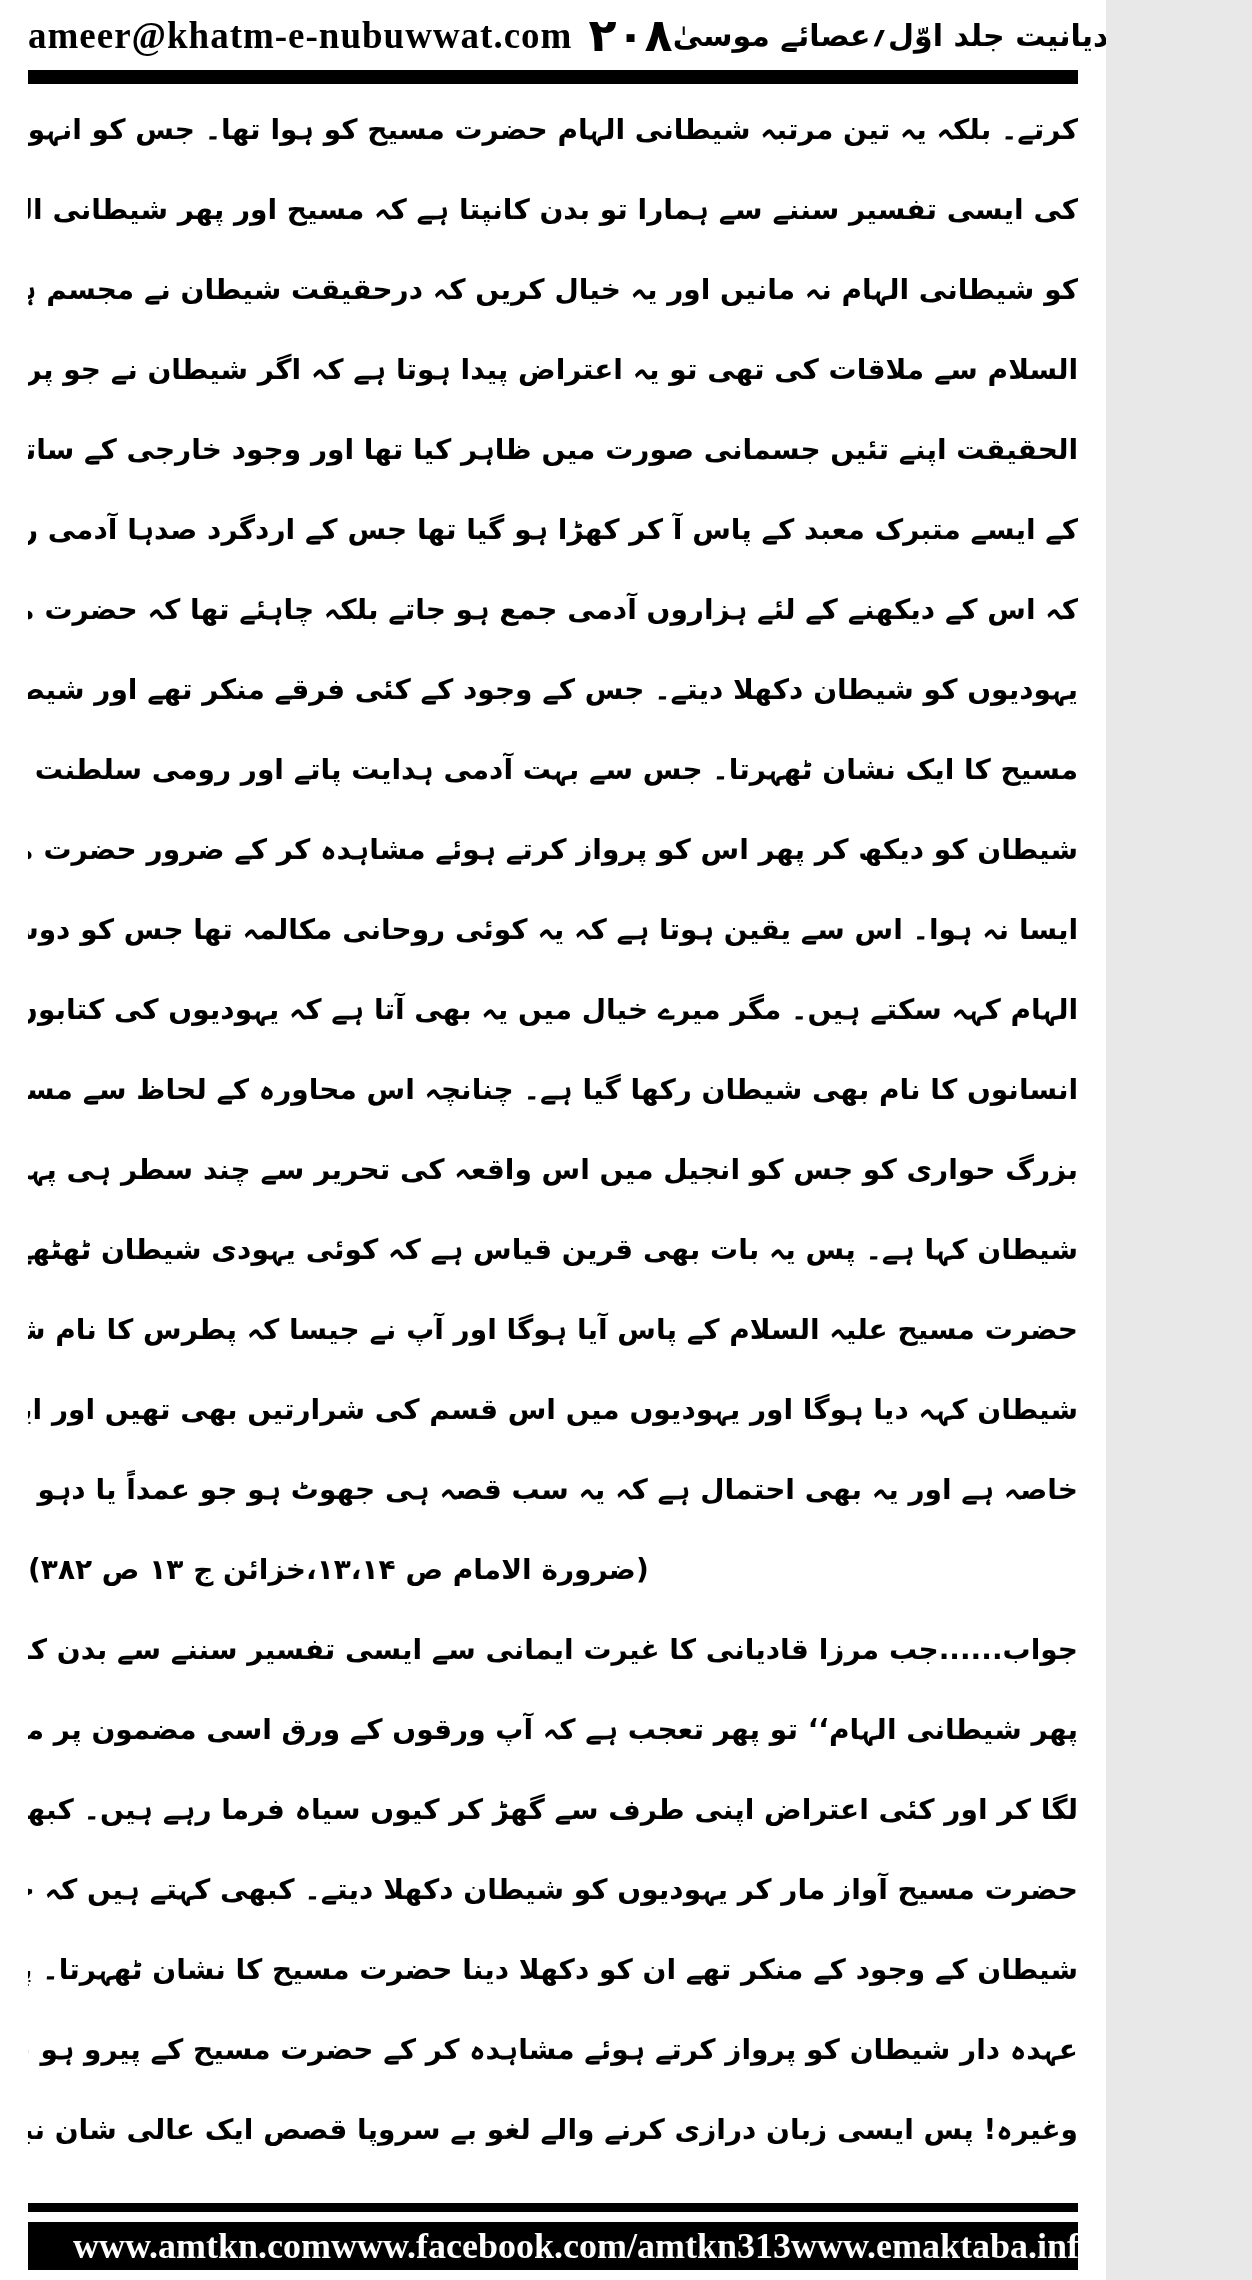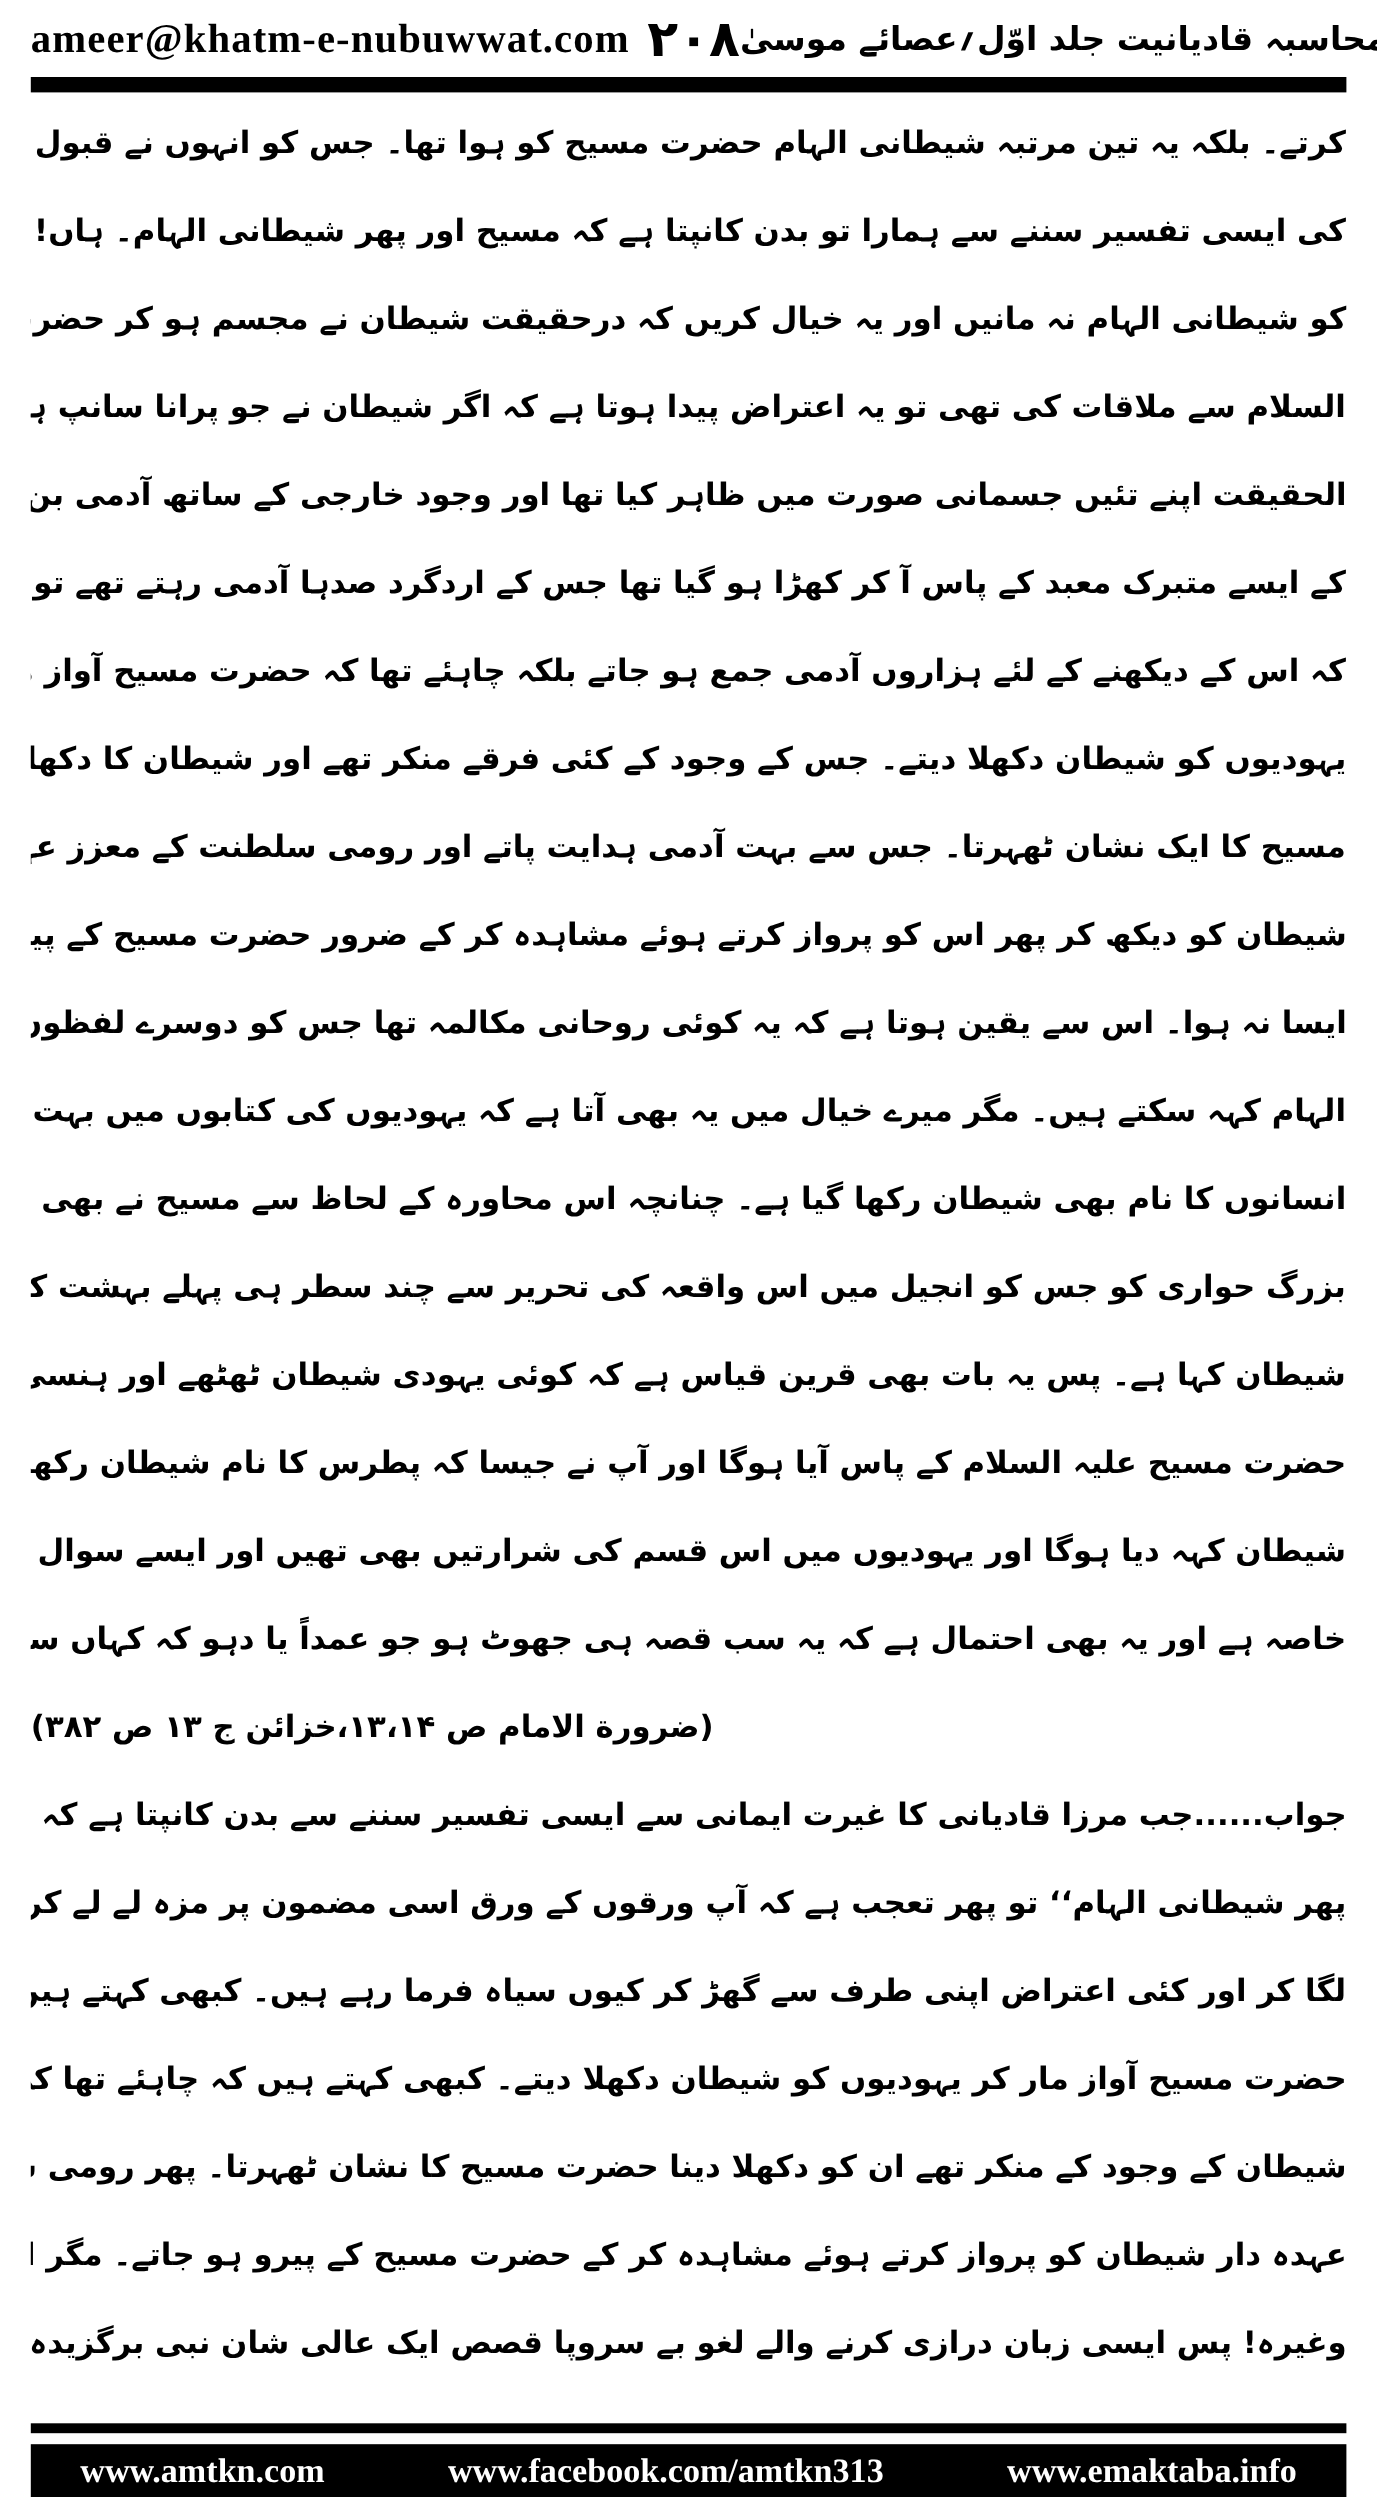--- a/index.html
+++ b/index.html
@@ -9,7 +9,7 @@
   }
   .page {
     position: relative;
-    width: 1252px;
+    width: 1106px;
     height: 2280px;
     background: #ffffff;
     font-family: "DejaVu Sans", sans-serif;

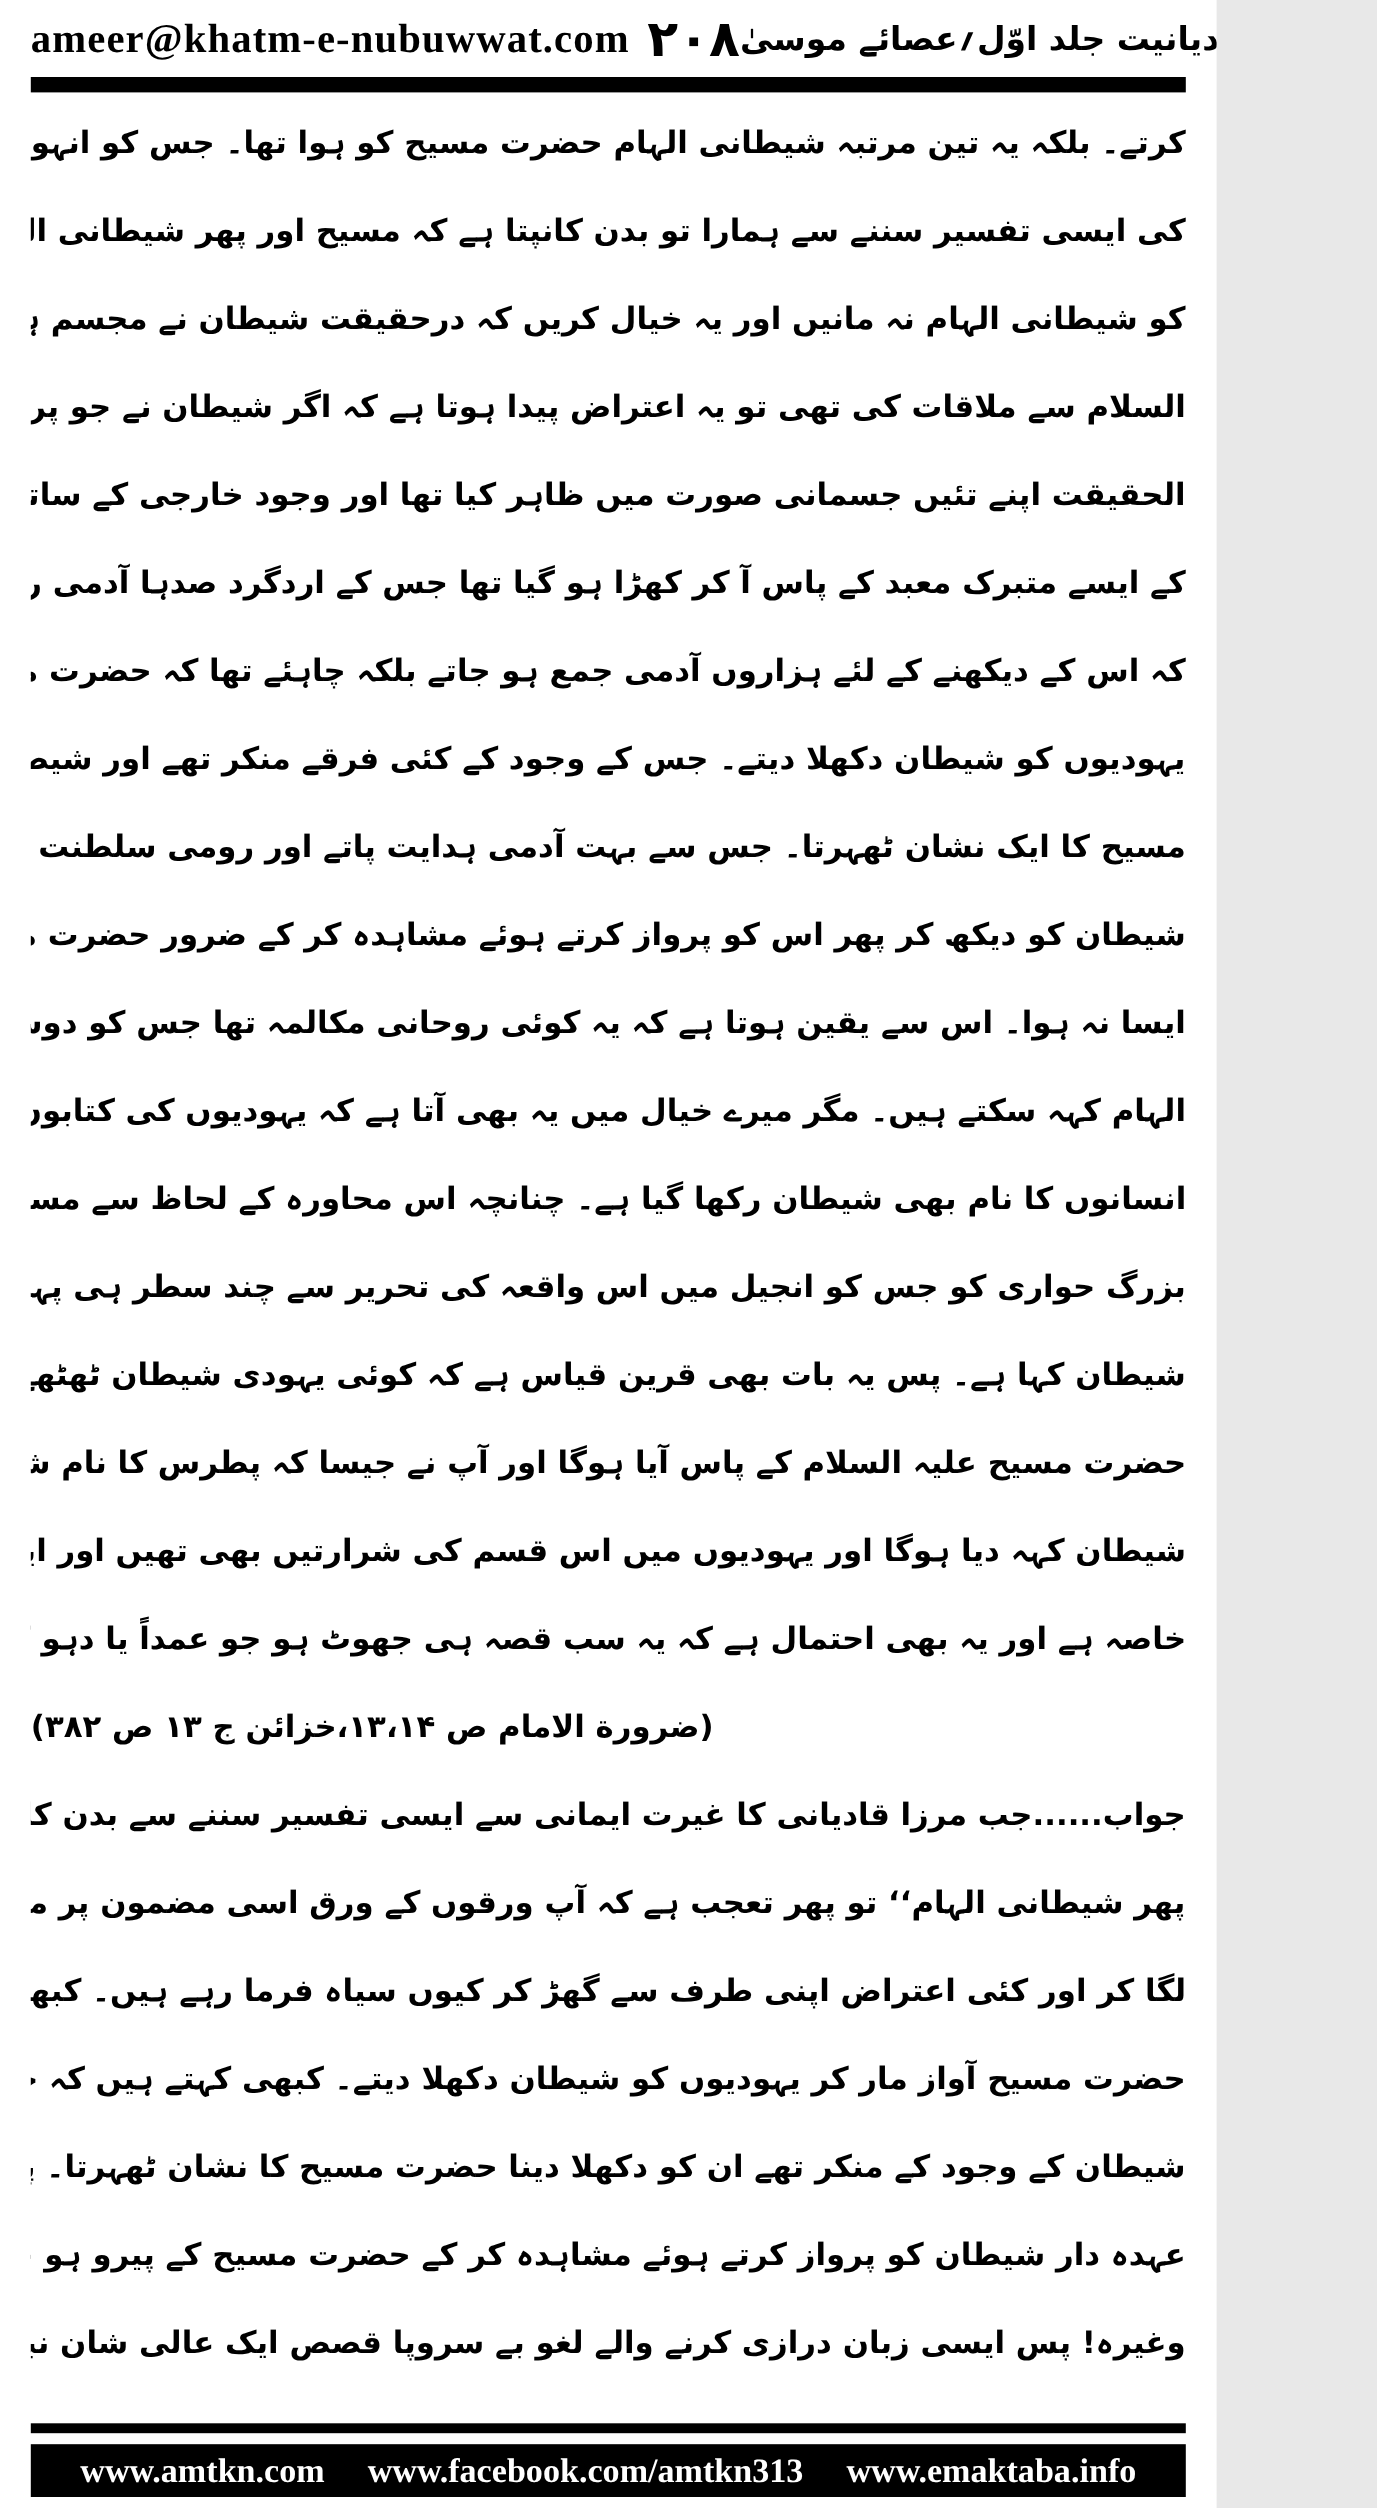--- a/index.html
+++ b/index.html
@@ -107,7 +107,7 @@
   .footer-link {
     font-family: "Liberation Serif", serif;
     font-weight: bold;
-    font-size: 31px;
+    font-size: 36px;
     white-space: nowrap;
   }
 </style>

